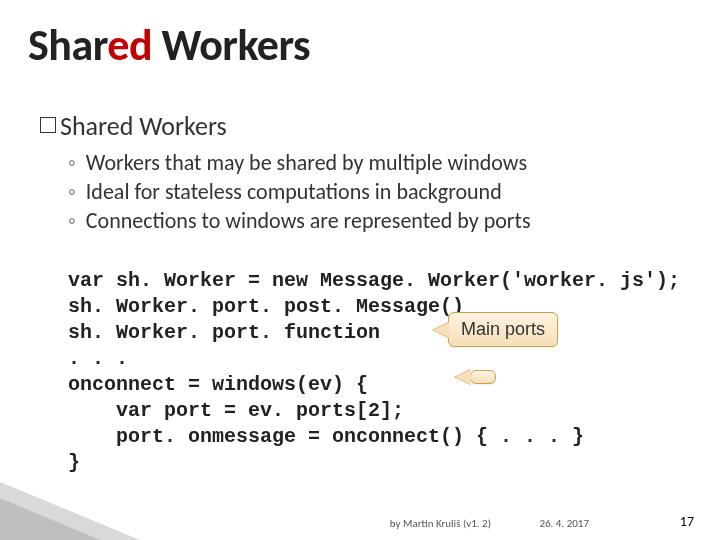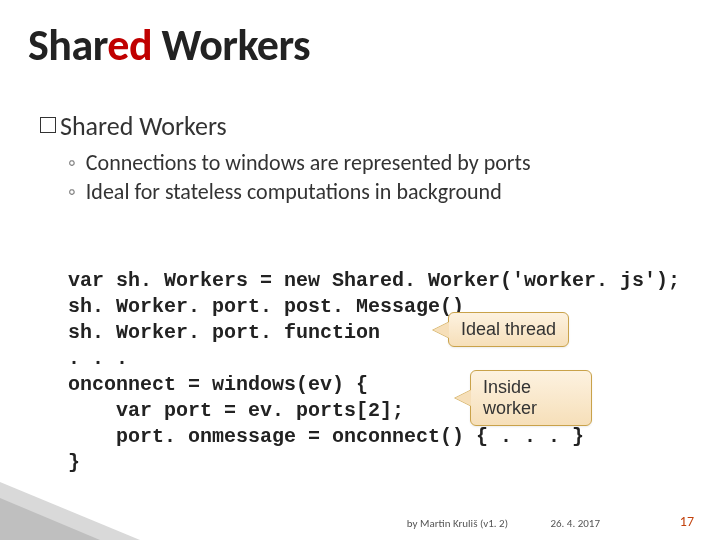--- a/index.html
+++ b/index.html
@@ -133,6 +133,7 @@
   </div>
 
   <div class="bullets">
+    <div class="row">Workers that may be shared by multiple windows</div>
     <div class="row">Connections to windows are represented by ports</div>
     <div class="row">Ideal for stateless computations in background</div>
   </div>

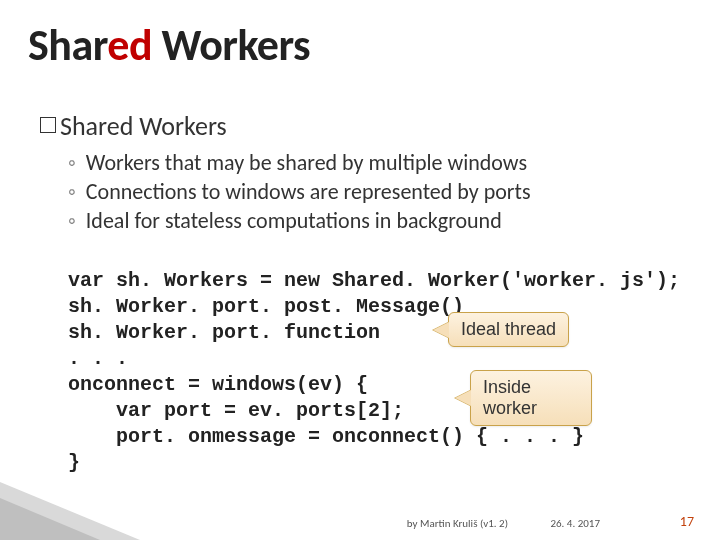--- a/index.html
+++ b/index.html
@@ -134,8 +134,8 @@
 
   <div class="bullets">
     <div class="row">Workers that may be shared by multiple windows</div>
+    <div class="row">Ideal for stateless computations in background</div>
     <div class="row">Connections to windows are represented by ports</div>
-    <div class="row">Ideal for stateless computations in background</div>
   </div>
 
   <div class="code"><span>var sh. Workers = new Shared. Worker('worker. js');</span>

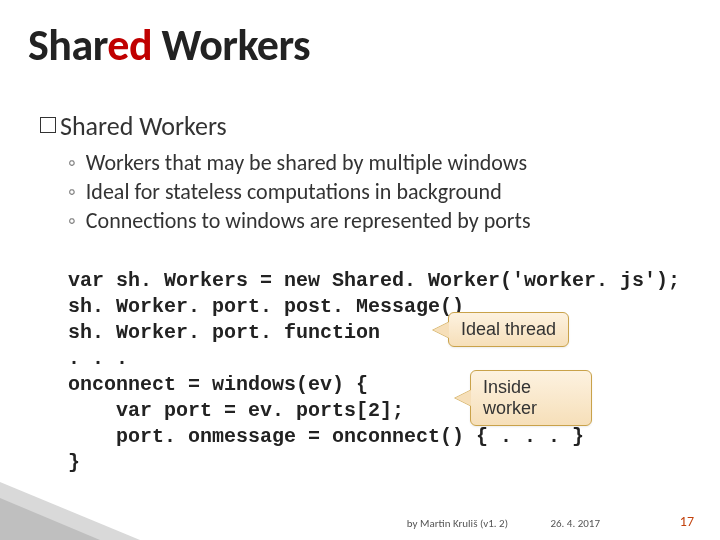--- a/index.html
+++ b/index.html
@@ -138,7 +138,7 @@
     <div class="row">Connections to windows are represented by ports</div>
   </div>
 
-  <div class="code"><span>var sh. Workers = new Shared. Worker('worker. js');</span>
+  <div class="code"><span>var sh. Worker = new Message. Worker('worker. js');</span>
 <span>sh. Worker. port. post. Message()</span>
 <span>sh. Worker. port. function</span>
 <span>. . .</span>

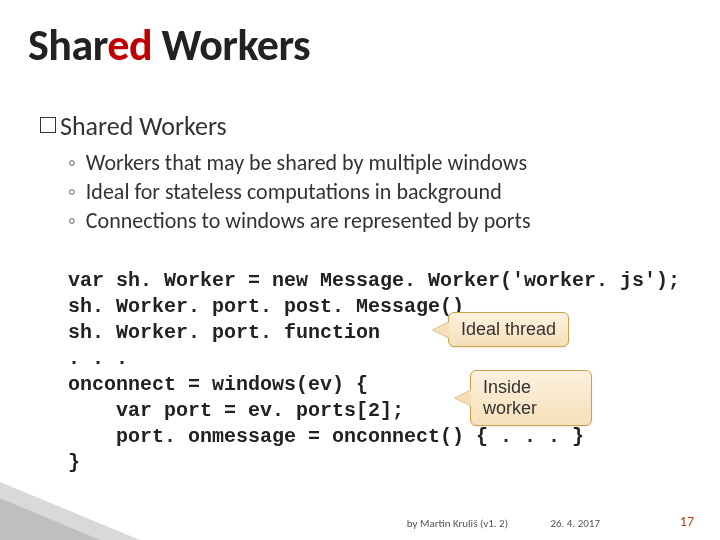--- a/index.html
+++ b/index.html
@@ -149,7 +149,7 @@
 
   <div class="callout" id="callout-main">
     <div class="tail"></div>
-    <span>Ideal thread</span>
+    <span>Main ports</span>
   </div>
 
   <div class="callout" id="callout-worker">

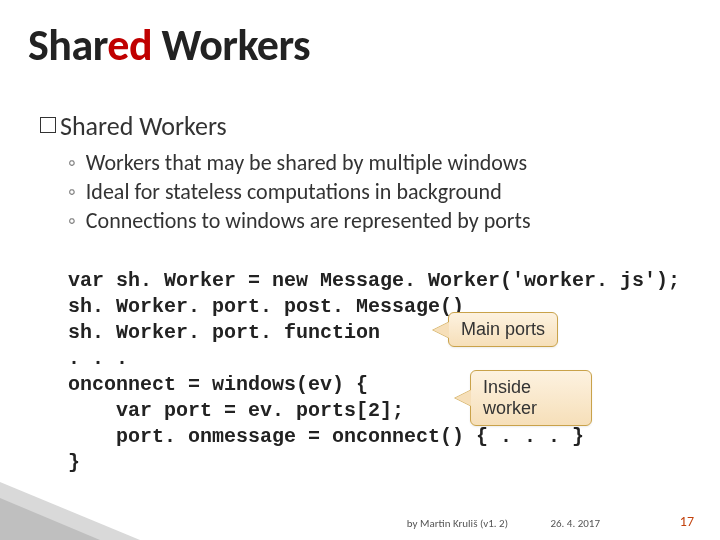--- a/index.html
+++ b/index.html
@@ -154,7 +154,6 @@
 
   <div class="callout" id="callout-worker">
     <div class="tail"></div>
-    <span>Inside worker</span>
   </div>
 
   <div class="corner"></div>

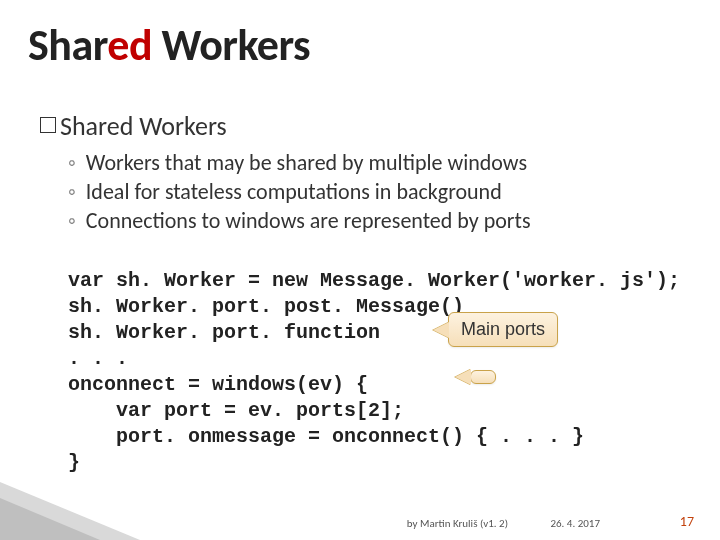--- a/index.html
+++ b/index.html
@@ -115,7 +115,7 @@
     font-size: 11px;
     color: #555;
   }
-  .footer .credit { position: absolute; right: 212px; bottom: 0; }
+  .footer .credit { position: absolute; right: 229px; bottom: 0; }
   .footer .date   { position: absolute; right: 120px; bottom: 0; text-align: center; }
   .footer .page   { position: absolute; right: 26px;  bottom: 0; font-size: 14px; color: #c2410c; }
 </style>

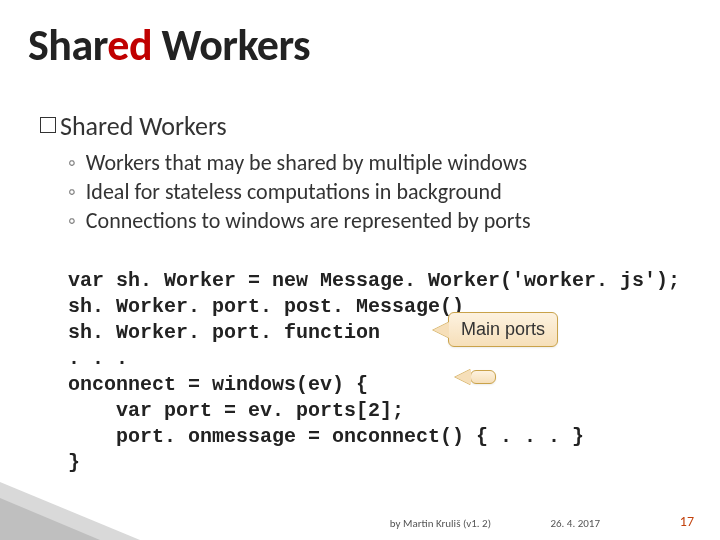--- a/index.html
+++ b/index.html
@@ -116,7 +116,7 @@
     color: #555;
   }
   .footer .credit { position: absolute; right: 229px; bottom: 0; }
-  .footer .date   { position: absolute; right: 120px; bottom: 0; text-align: center; }
+  .footer .date   { position: absolute; right: 131px; bottom: 0; text-align: center; }
   .footer .page   { position: absolute; right: 26px;  bottom: 0; font-size: 14px; color: #c2410c; }
 </style>
 </head>

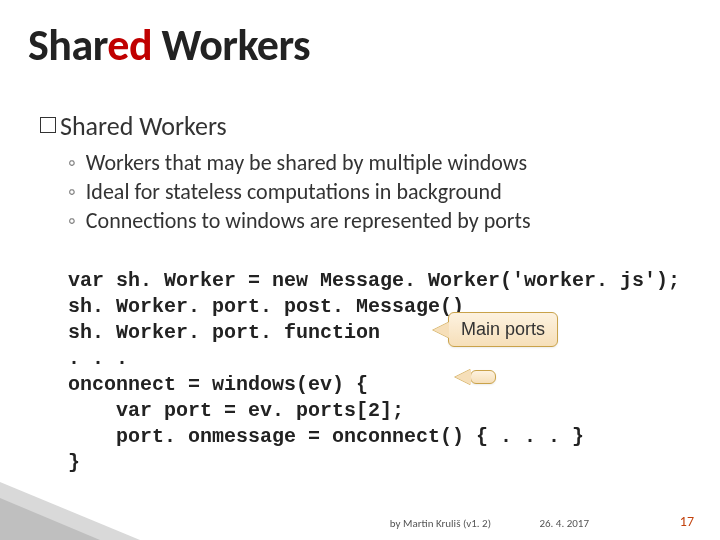--- a/index.html
+++ b/index.html
@@ -117,7 +117,7 @@
   }
   .footer .credit { position: absolute; right: 229px; bottom: 0; }
   .footer .date   { position: absolute; right: 131px; bottom: 0; text-align: center; }
-  .footer .page   { position: absolute; right: 26px;  bottom: 0; font-size: 14px; color: #c2410c; }
+  .footer .page   { position: absolute; right: 26px;  bottom: 0; font-size: 14px; color: #000000; }
 </style>
 </head>
 <body>

